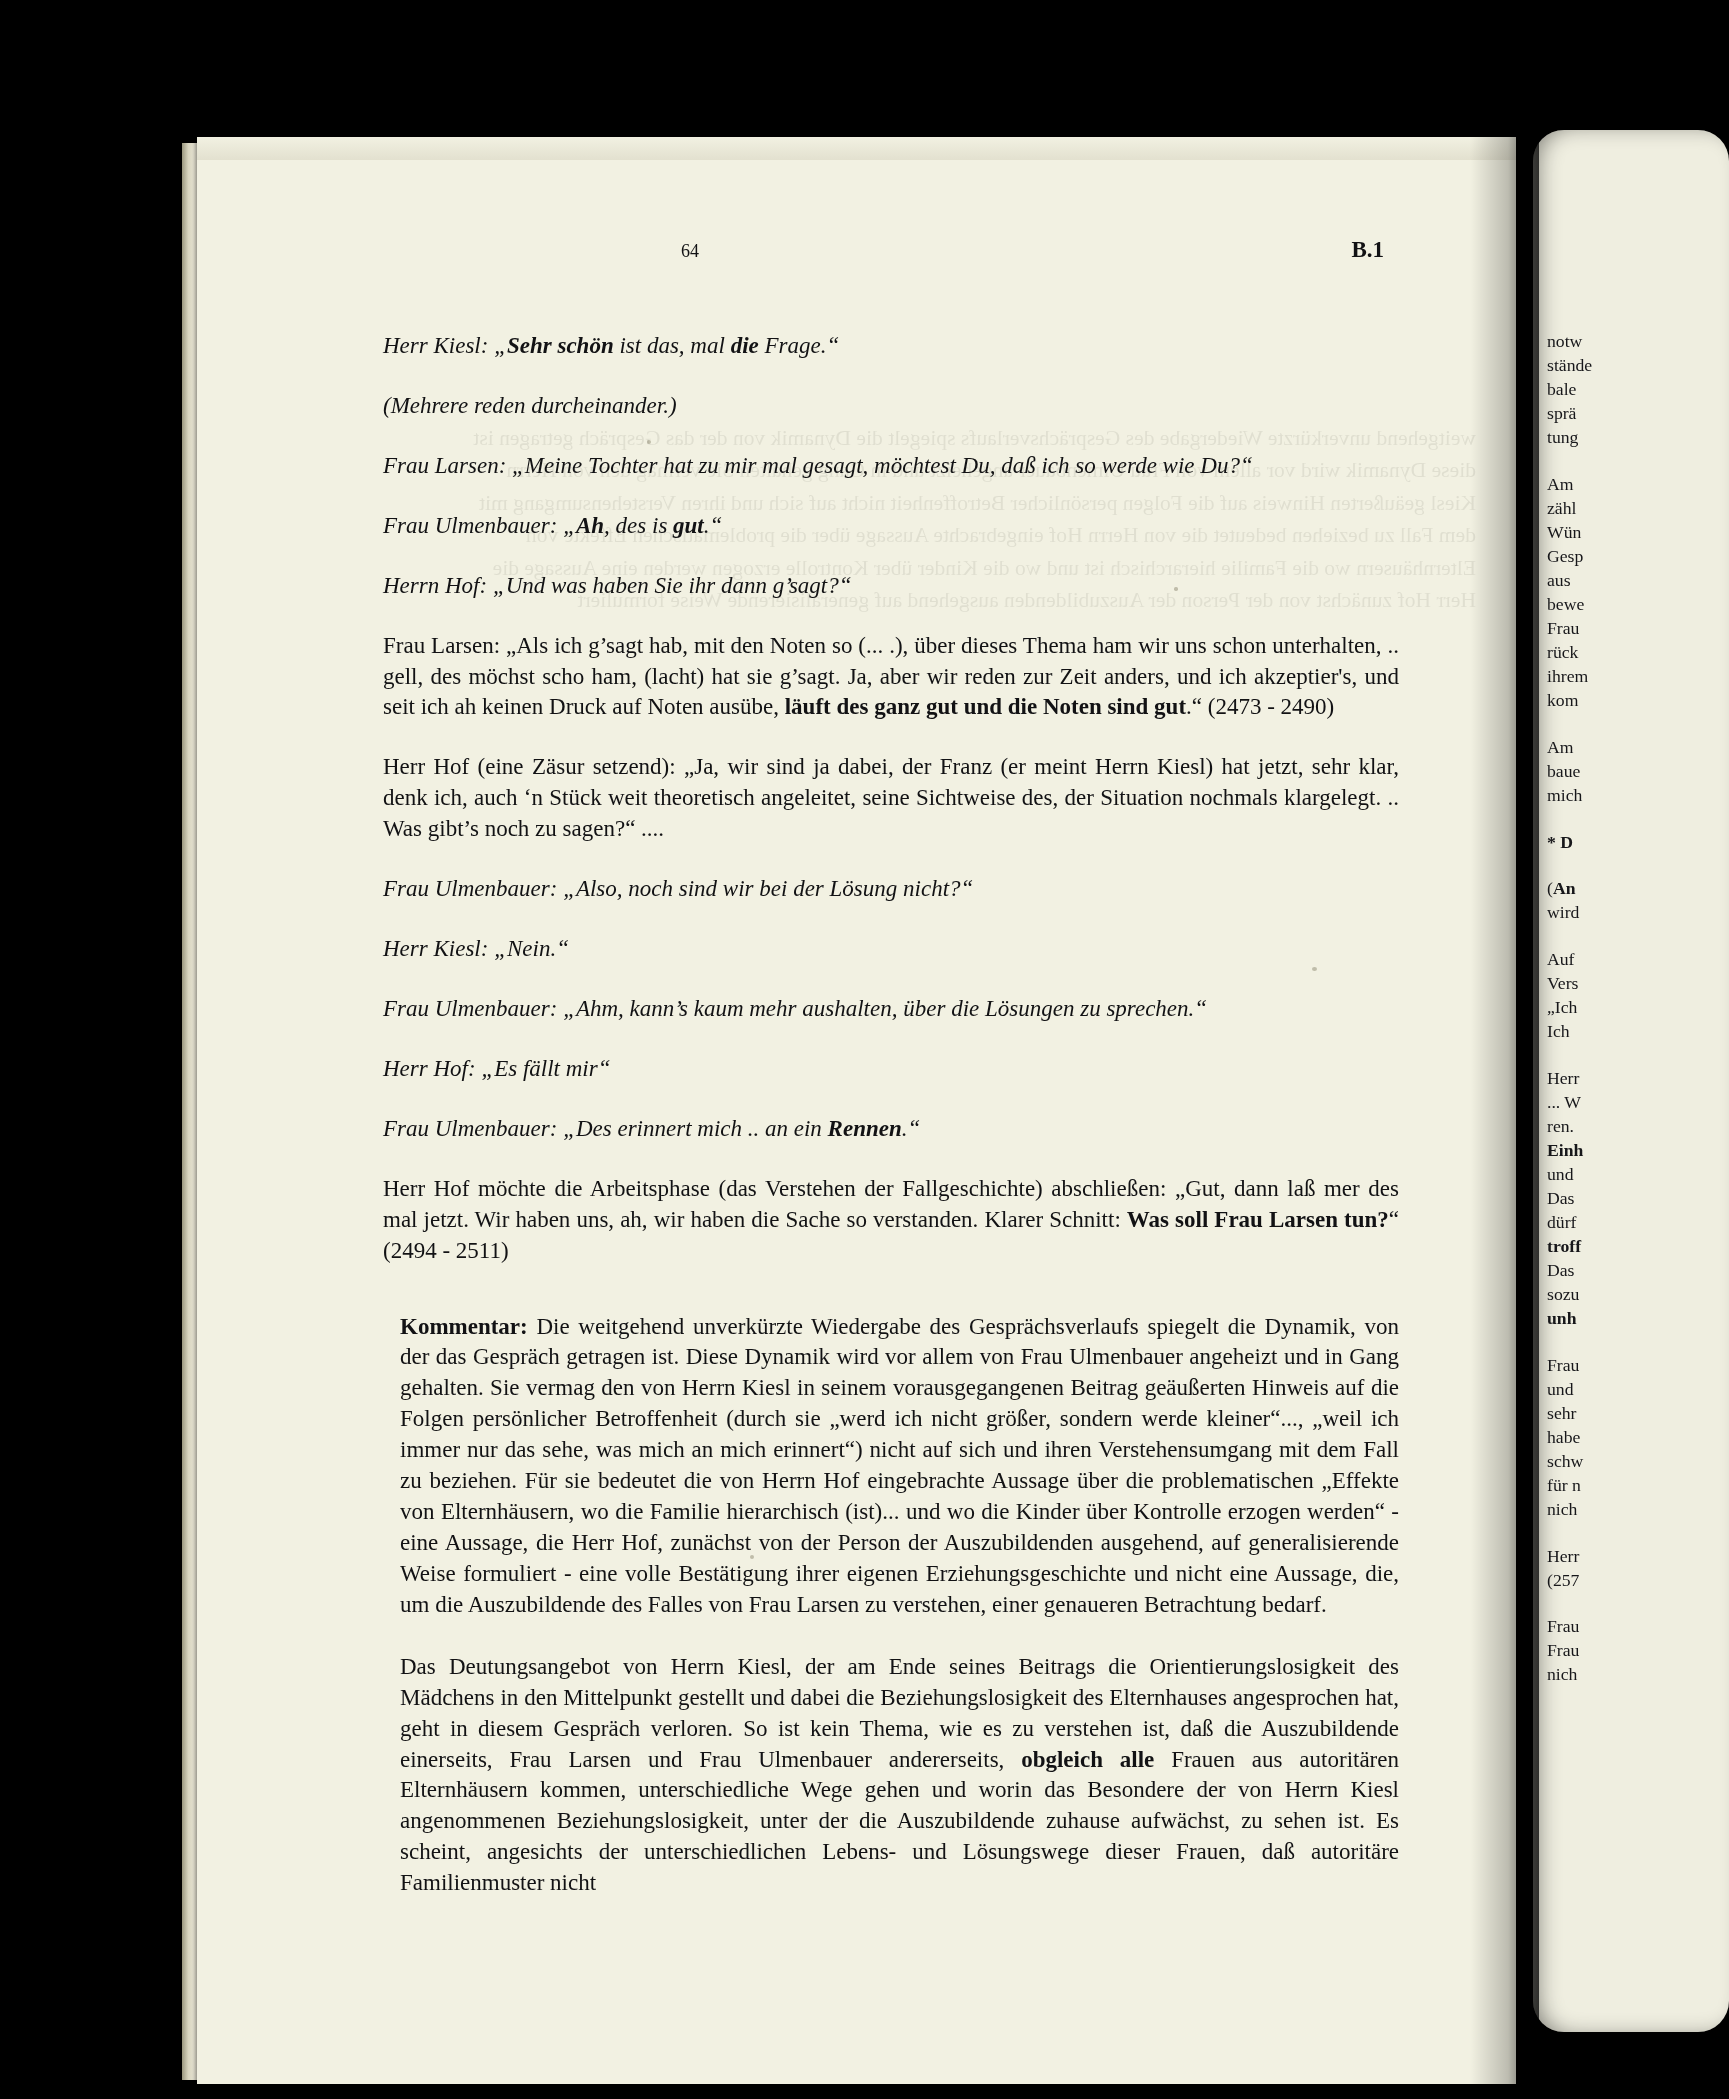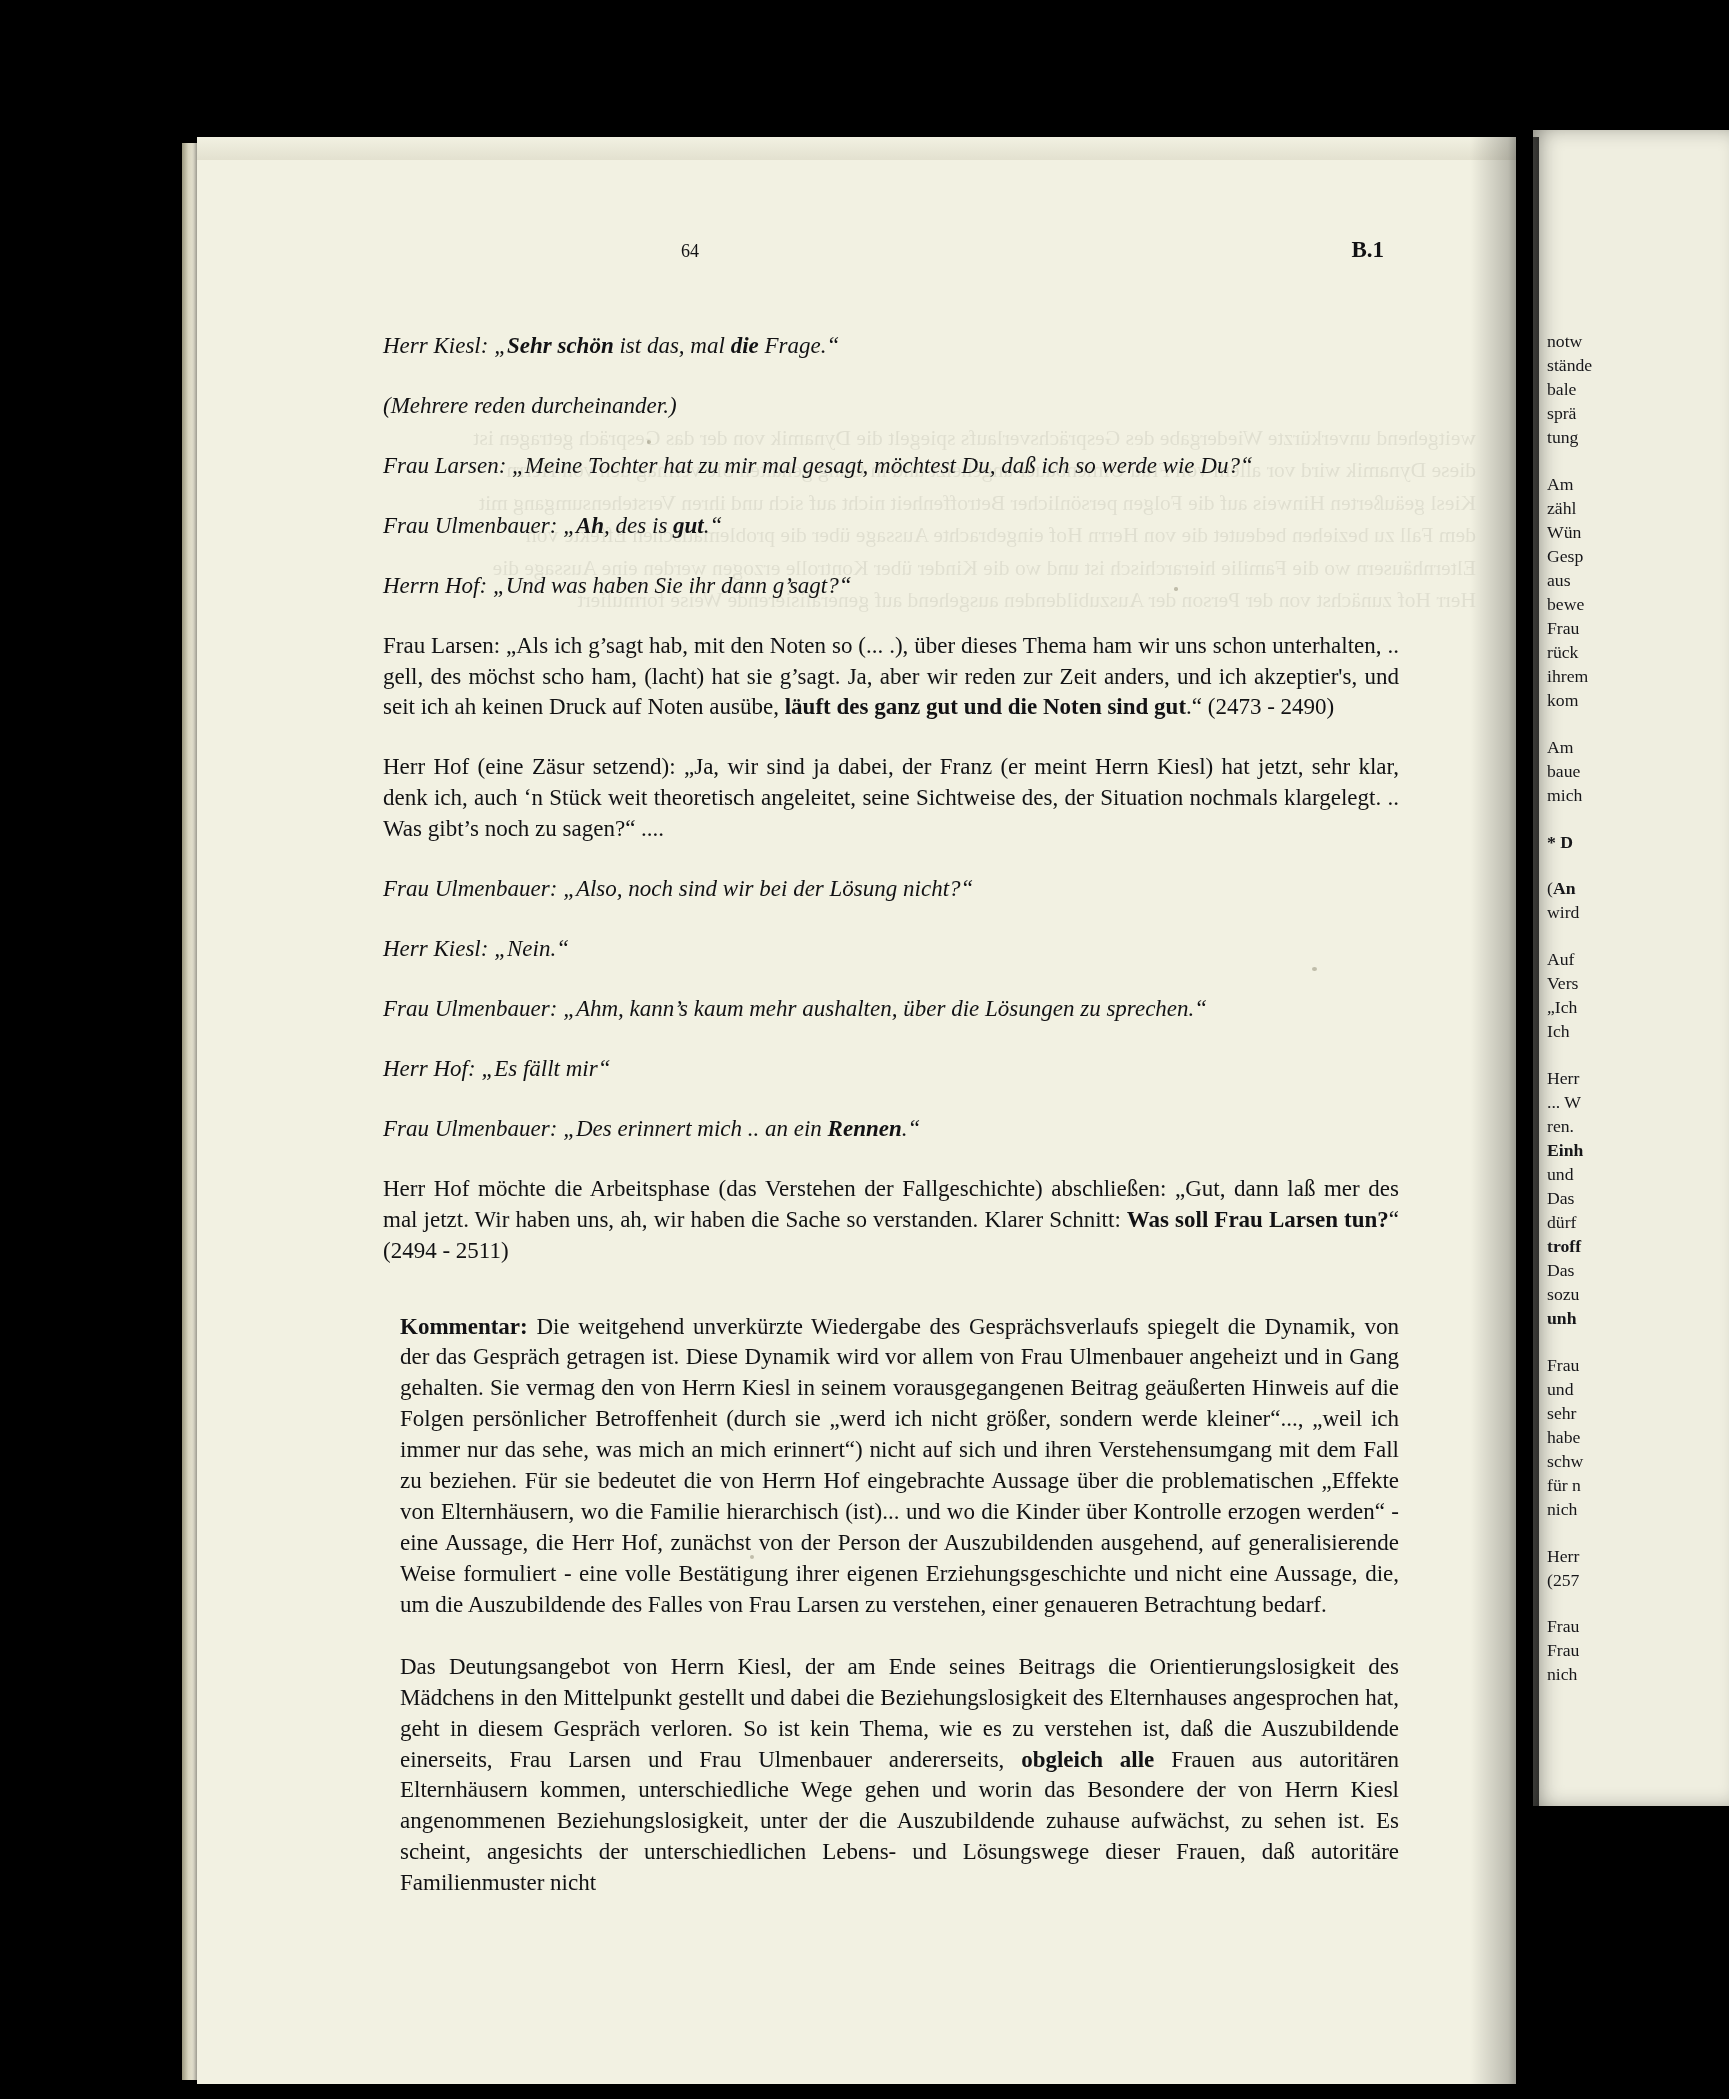--- a/index.html
+++ b/index.html
@@ -28,10 +28,11 @@
     left: 1533px;
     top: 130px;
     width: 196px;
-    height: 1676px;
+    height: 1902px;
     background: #efeee0;
     box-shadow: inset 10.4px 0 22.5px -5.2px rgba(0,0,0,0.45);
     overflow: hidden;
+    border-radius: 31px;
   }
   .right-page .rp-col {
     position: absolute;

